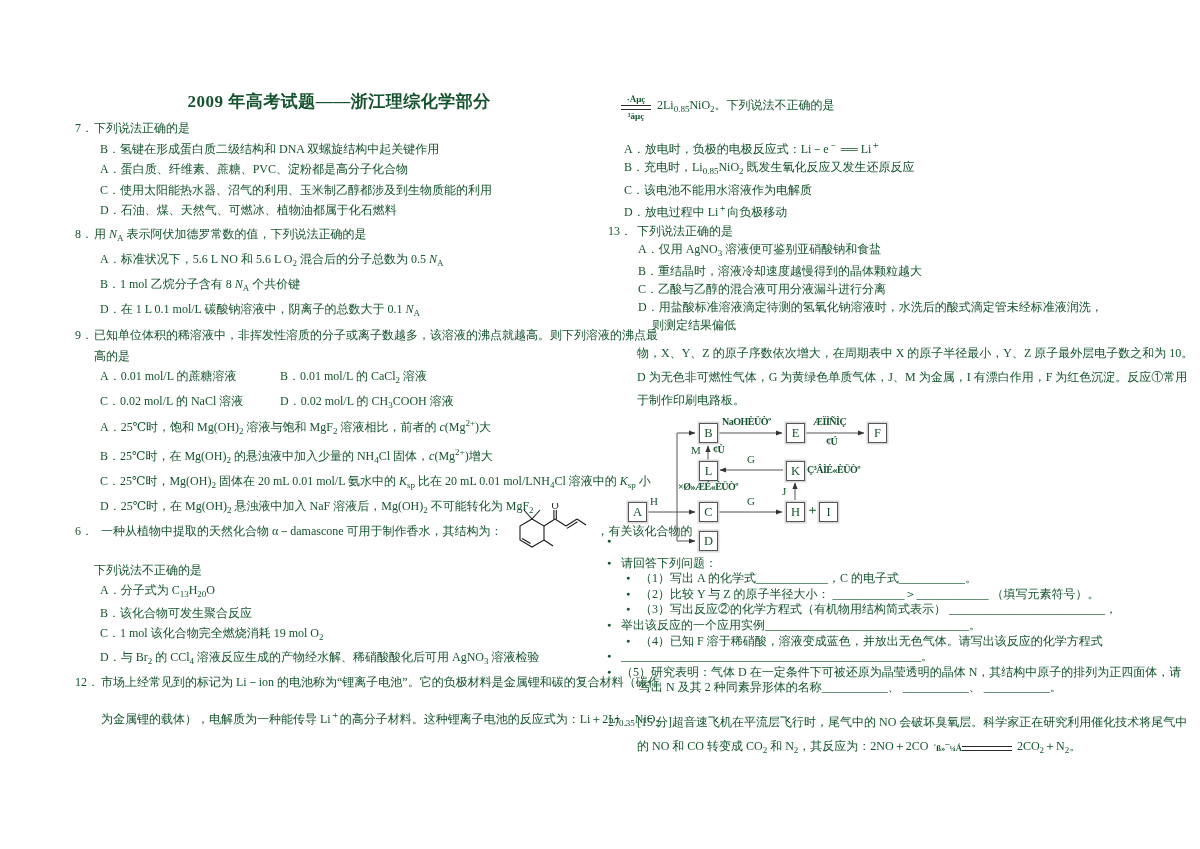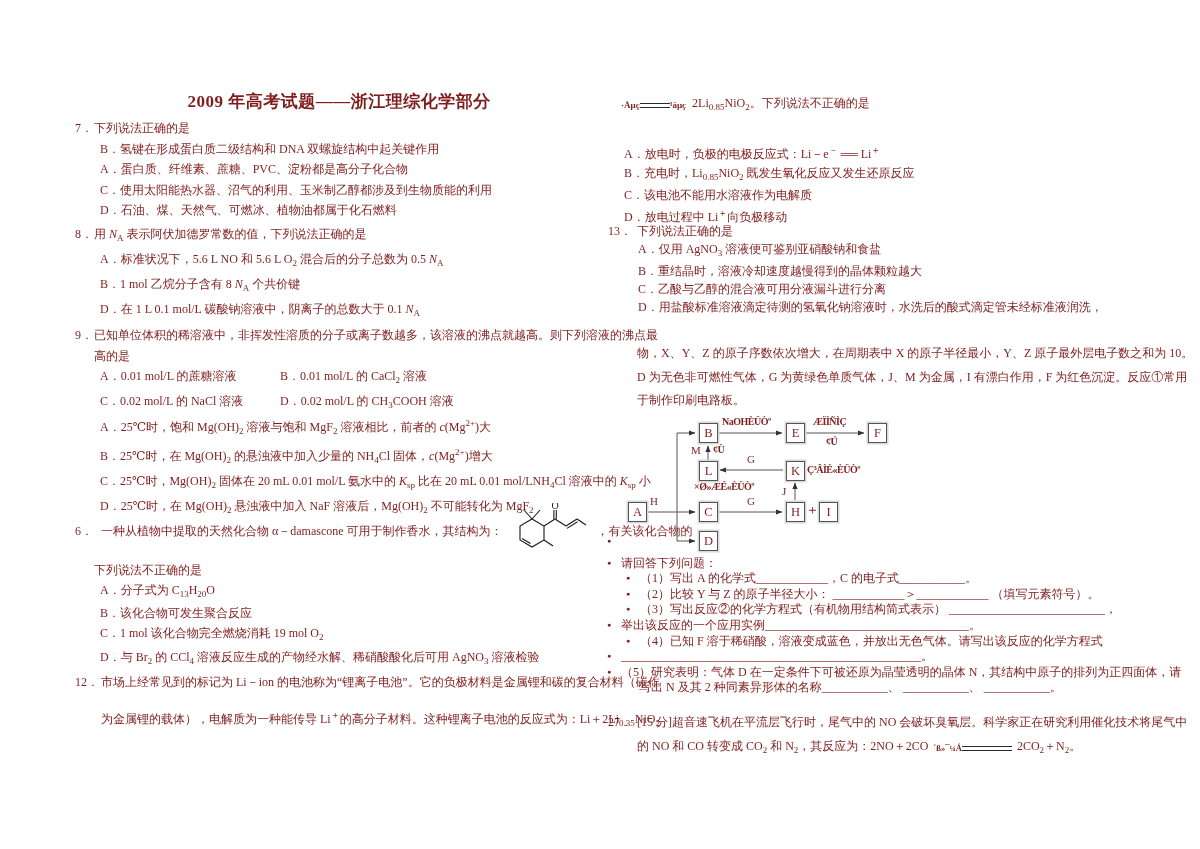--- a/index.html
+++ b/index.html
@@ -4,7 +4,7 @@
 <style>
   html,body{margin:0;padding:0;background:#e8e8e8;}
   .page{position:relative;width:1200px;height:849px;background:#ffffff;margin:0 auto;
-        font-family:"Liberation Serif","DejaVu Serif",serif;color:#7f1d1d;font-size:12px;overflow:hidden;}
+        font-family:"Liberation Serif","DejaVu Serif",serif;color:#14532d;font-size:12px;overflow:hidden;}
   .abs{position:absolute;}
   .nw{white-space:nowrap;}
   .title{left:75px;top:90px;width:528px;text-align:center;font-size:17px;font-weight:bold;

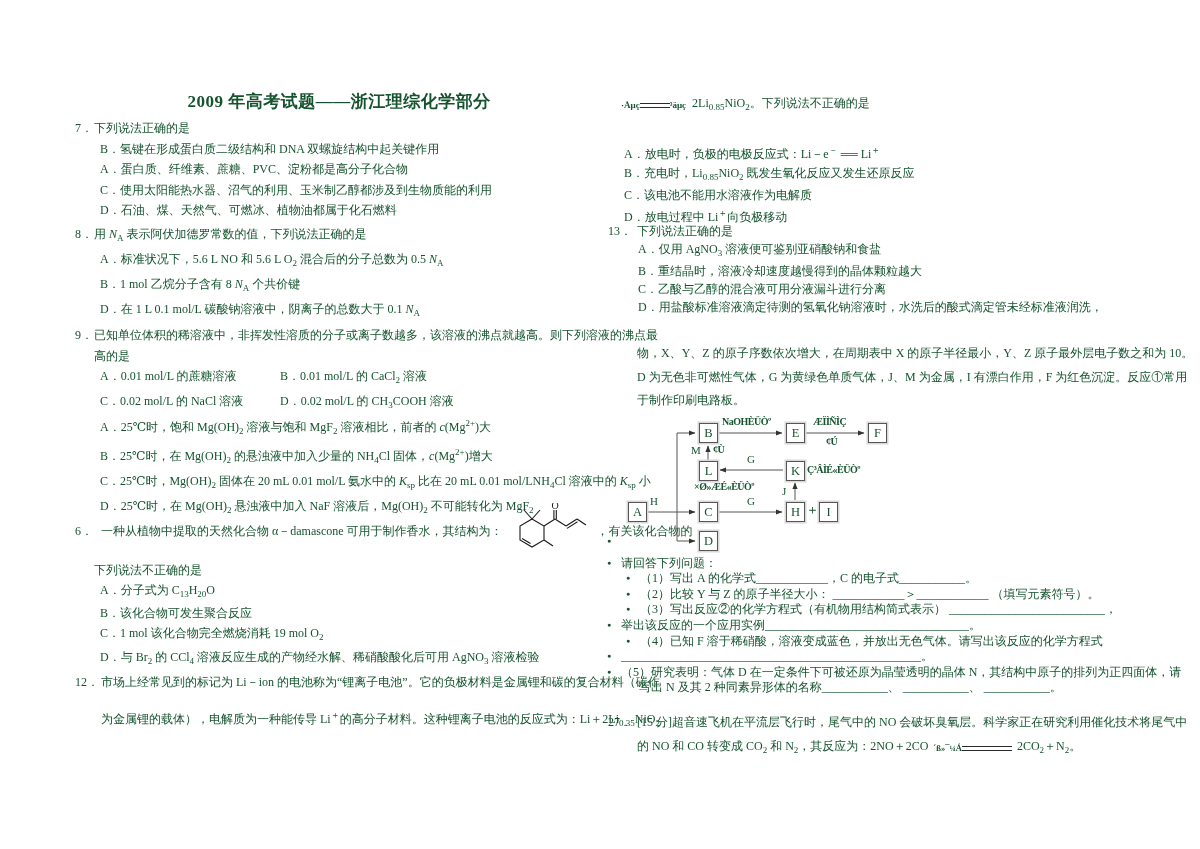--- a/index.html
+++ b/index.html
@@ -24,7 +24,7 @@
   .ropt2{padding-left:44px;}
   .q26line{padding-left:29px;}
   
-  .frac{display:inline-flex;flex-direction:row;align-items:center;margin-left:13px;}
+  .frac{display:inline-flex;flex-direction:column;align-items:center;margin-left:13px;}
   .ft{font-size:9px;line-height:10px;font-weight:bold;}
   .fline{width:30px;height:3px;border-top:1px solid #2a2a2a;border-bottom:1px solid #2a2a2a;margin:1px 0;}
   .rx{display:inline-flex;flex-direction:row;align-items:center;margin:0 5px;}

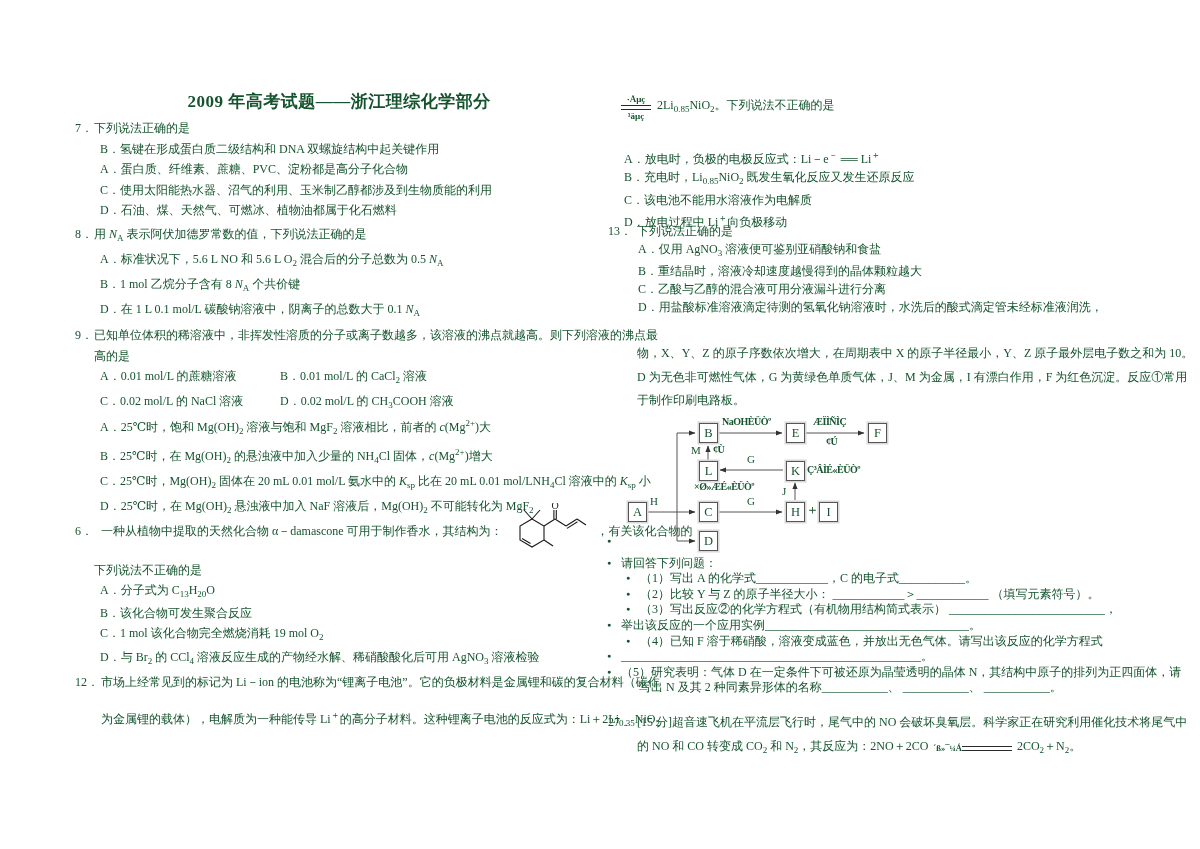--- a/index.html
+++ b/index.html
@@ -143,7 +143,7 @@
       </span>
       <span style="margin-left:6px;">2Li<sub>0.85</sub>NiO<sub>2</sub>。下列说法不正确的是</span>
     </div>
-    <div style="margin-top:25px;line-height:18.2px;">
+    <div style="margin-top:15px;line-height:18.2px;">
       <div class="ropt nw" style="padding-left:16px;">A．放电时，负极的电极反应式：Li－e<sup>－</sup> ══ Li<sup>＋</sup></div>
       <div class="ropt nw" style="padding-left:16px;">B．充电时，Li<sub>0.85</sub>NiO<sub>2</sub> 既发生氧化反应又发生还原反应</div>
       <div class="ropt nw" style="padding-left:16px;">C．该电池不能用水溶液作为电解质</div>

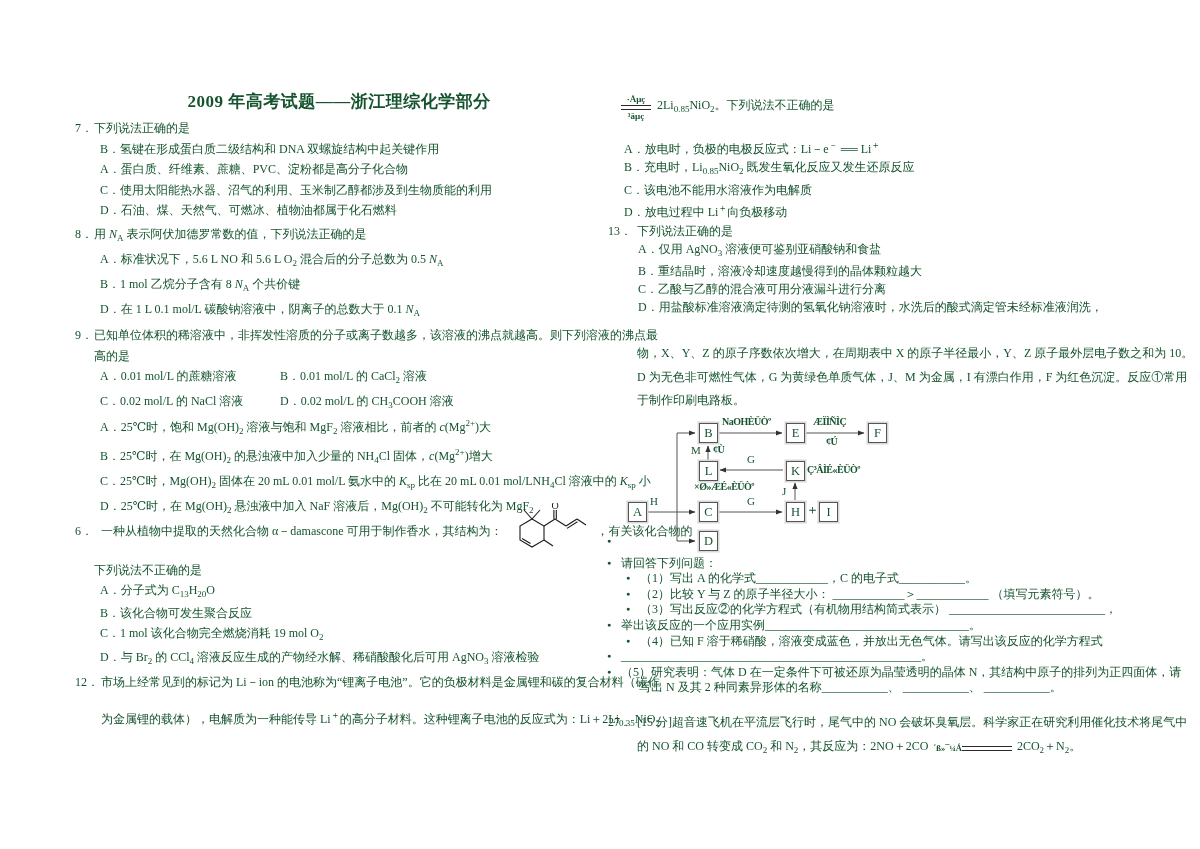--- a/index.html
+++ b/index.html
@@ -160,6 +160,7 @@
     <div class="ropt nw">B．重结晶时，溶液冷却速度越慢得到的晶体颗粒越大</div>
     <div class="ropt nw">C．乙酸与乙醇的混合液可用分液漏斗进行分离</div>
     <div class="ropt nw">D．用盐酸标准溶液滴定待测的氢氧化钠溶液时，水洗后的酸式滴定管未经标准液润洗，</div>
+    <div class="ropt2 nw">则测定结果偏低</div>
   </div>
 
   <div class="abs rq" style="top:342px;line-height:23.5px;">

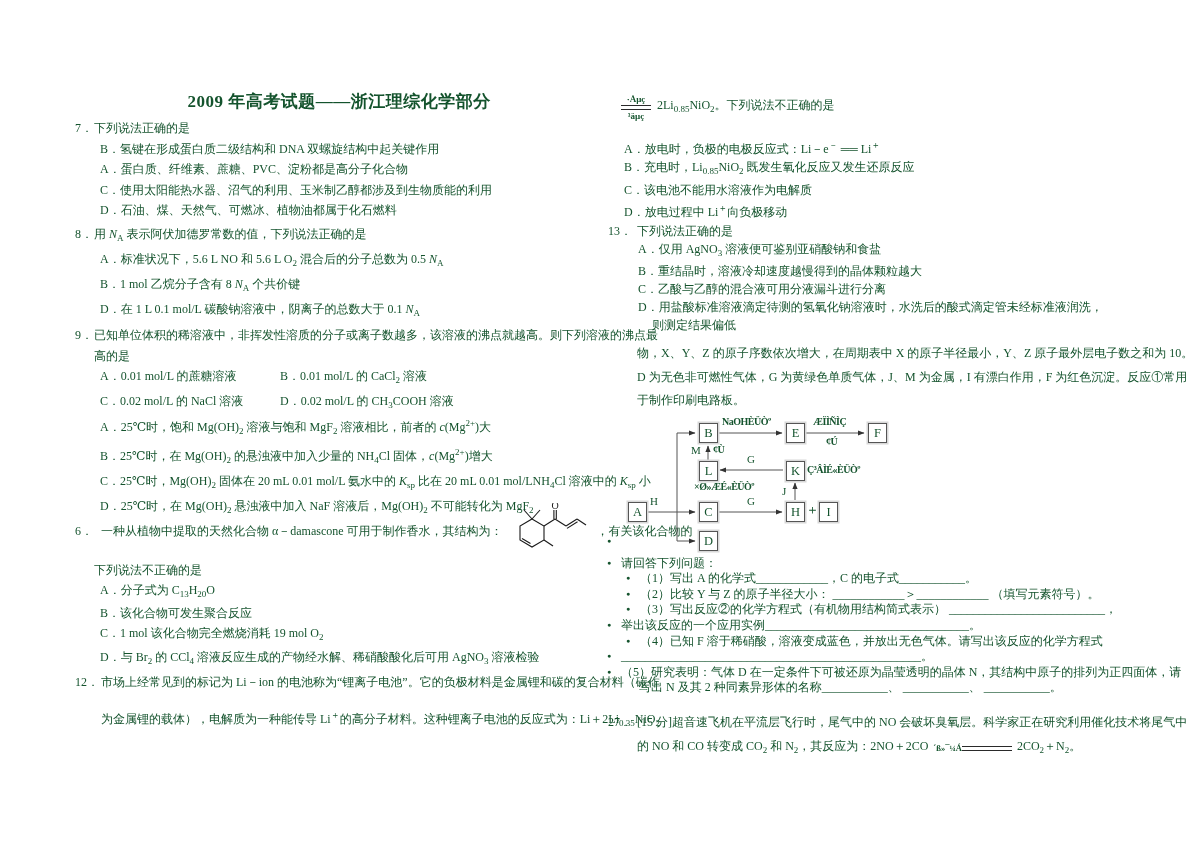--- a/index.html
+++ b/index.html
@@ -208,7 +208,7 @@
     <span class="dlab" style="left:71px;top:25px;">M</span>
     <span class="dlab sm" style="left:93px;top:25px;">¢Ù</span>
     <span class="dlab" style="left:127px;top:34px;">G</span>
-    <span class="dlab sm" style="left:58px;top:62px;padding-left:16px;">×Ø»ÆÉ«ÈÜÒº</span>
+    <span class="dlab sm" style="left:58px;top:62px;">×Ø»ÆÉ«ÈÜÒº</span>
     <span class="dlab sm" style="left:187px;top:45px;">Ç³ÂÌÉ«ÈÜÒº</span>
     <span class="dlab" style="left:162px;top:66px;">J</span>
     <span class="dlab" style="left:127px;top:76px;">G</span>

